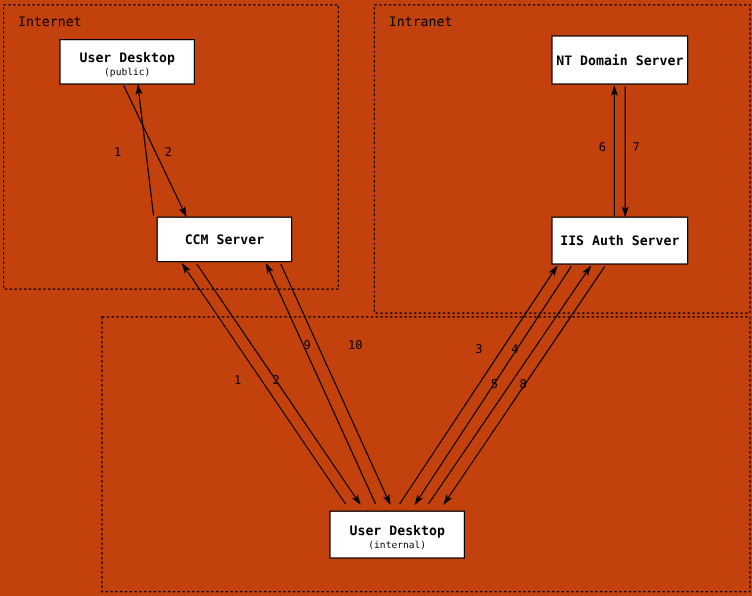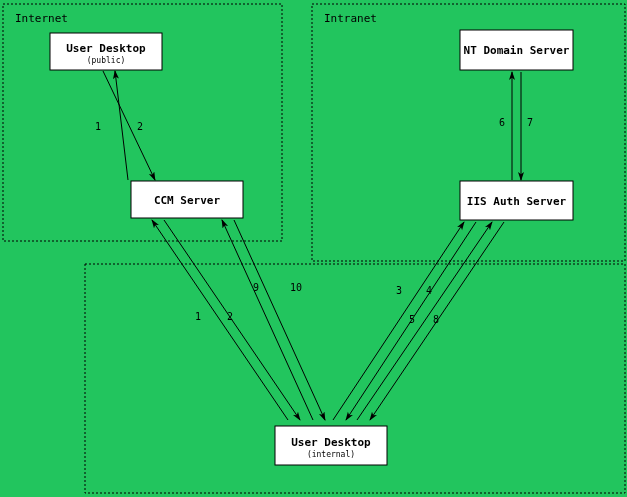--- a/index.html
+++ b/index.html
@@ -14,7 +14,7 @@
     position: relative;
     width: 627px;
     height: 497px;
-    background: #22c55e;
+    background: #c2410c;
     overflow: hidden;
   }
   svg#diagram-svg {

